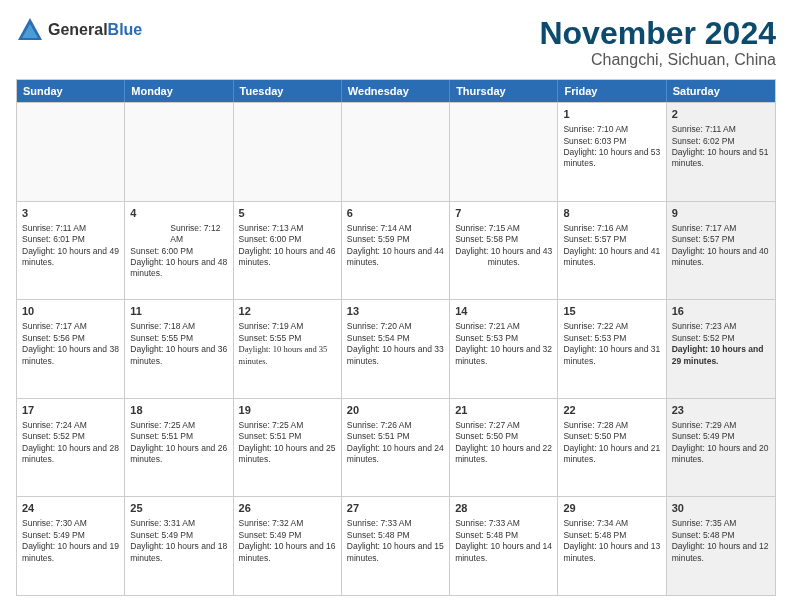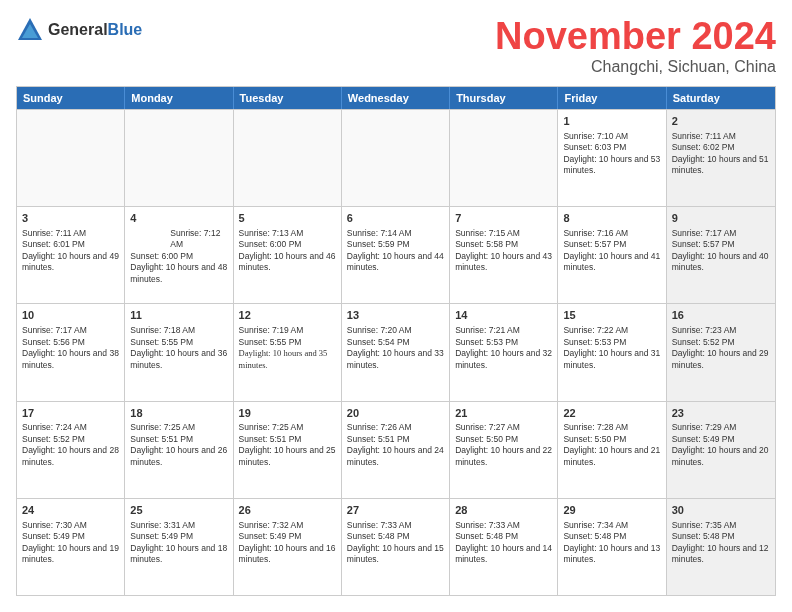--- a/index.html
+++ b/index.html
@@ -51,9 +51,9 @@
       text-align: right;
     }
     .month-title {
-      font-size: 38px;
-      font-weight: bold;
-      color: #ef4444;
+      font-size: 32px;
+      font-weight: bold;
+      color: #0c4a6e;
       line-height: 1.1;
       margin-left: 30px;
     }

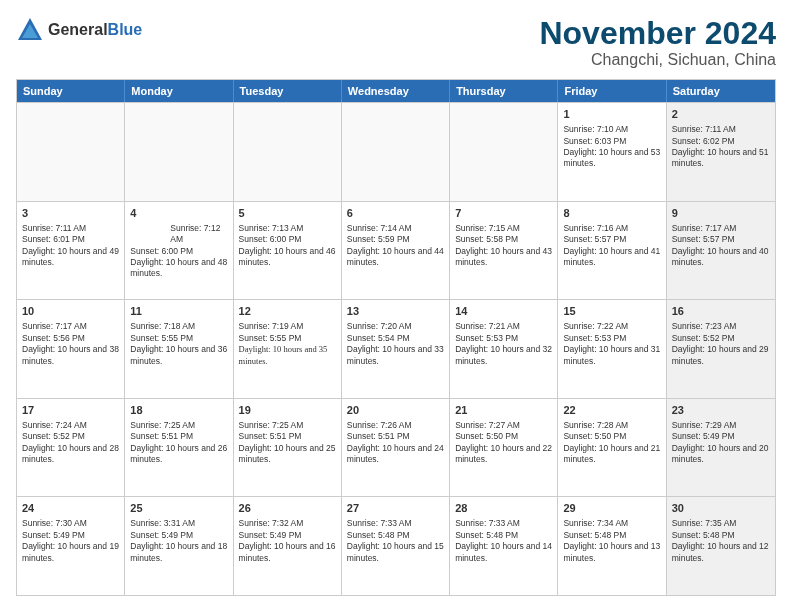--- a/index.html
+++ b/index.html
@@ -191,7 +191,7 @@
             <span class="day-num">7</span>
             <span style="display: block;">Sunrise: 7:15 AM</span>
             <span style="display: block;">Sunset: 5:58 PM</span>
-            <span style="display: block;">Daylight: 10 hours and 43 minutes.</span>
+            <span style="display: block; text-align: center;">Daylight: 10 hours and 43 minutes.</span>
           </div>
           <div class="cal-cell">
             <span class="day-num">8</span>

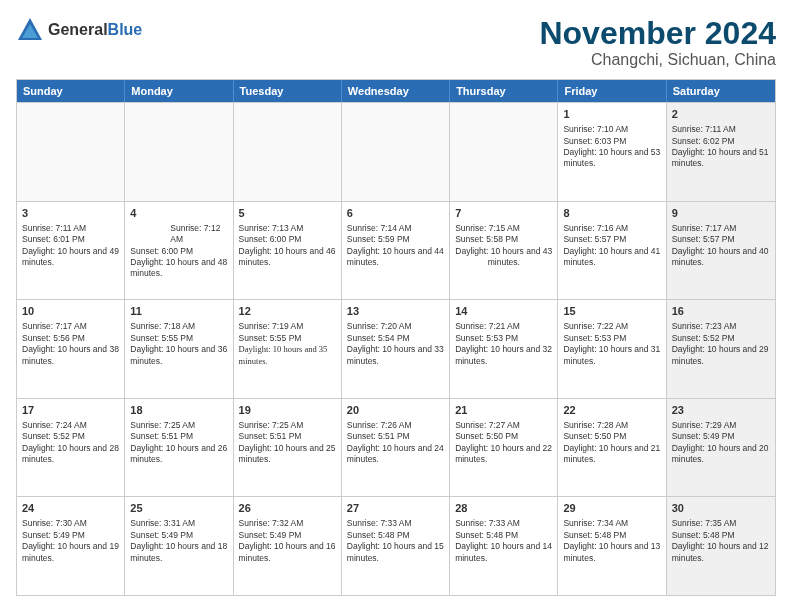--- a/index.html
+++ b/index.html
@@ -247,7 +247,7 @@
             <span class="day-num">16</span>
             <span style="display: block;">Sunrise: 7:23 AM</span>
             <span style="display: block;">Sunset: 5:52 PM</span>
-            <span style="display: block;">Daylight: 10 hours and 29 minutes.</span>
+            <span style="display: block; font-weight: bold;">Daylight: 10 hours and 29 minutes.</span>
           </div>
         </div>
         <div class="cal-row">

